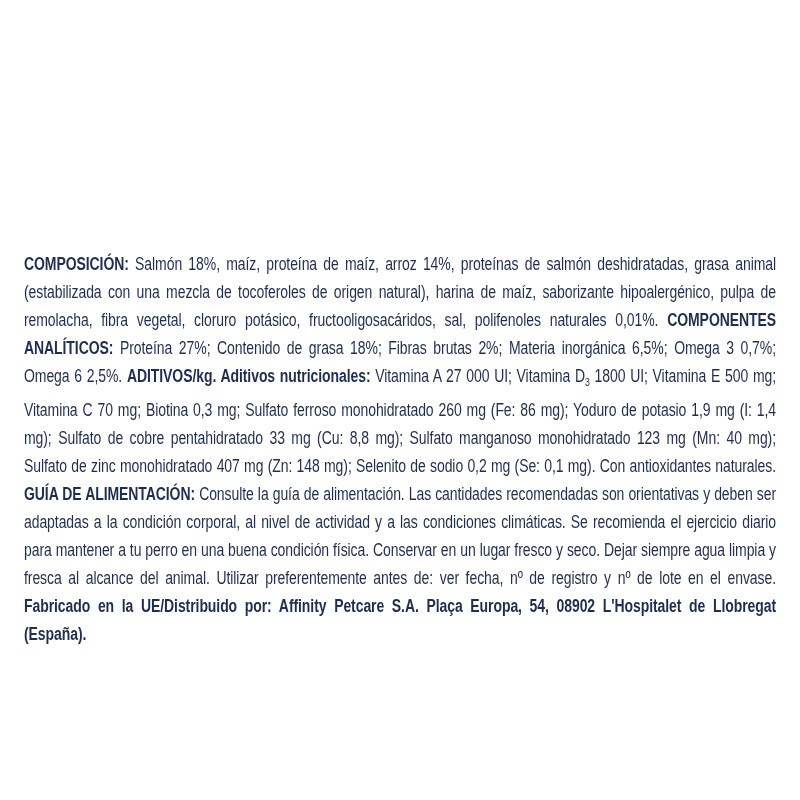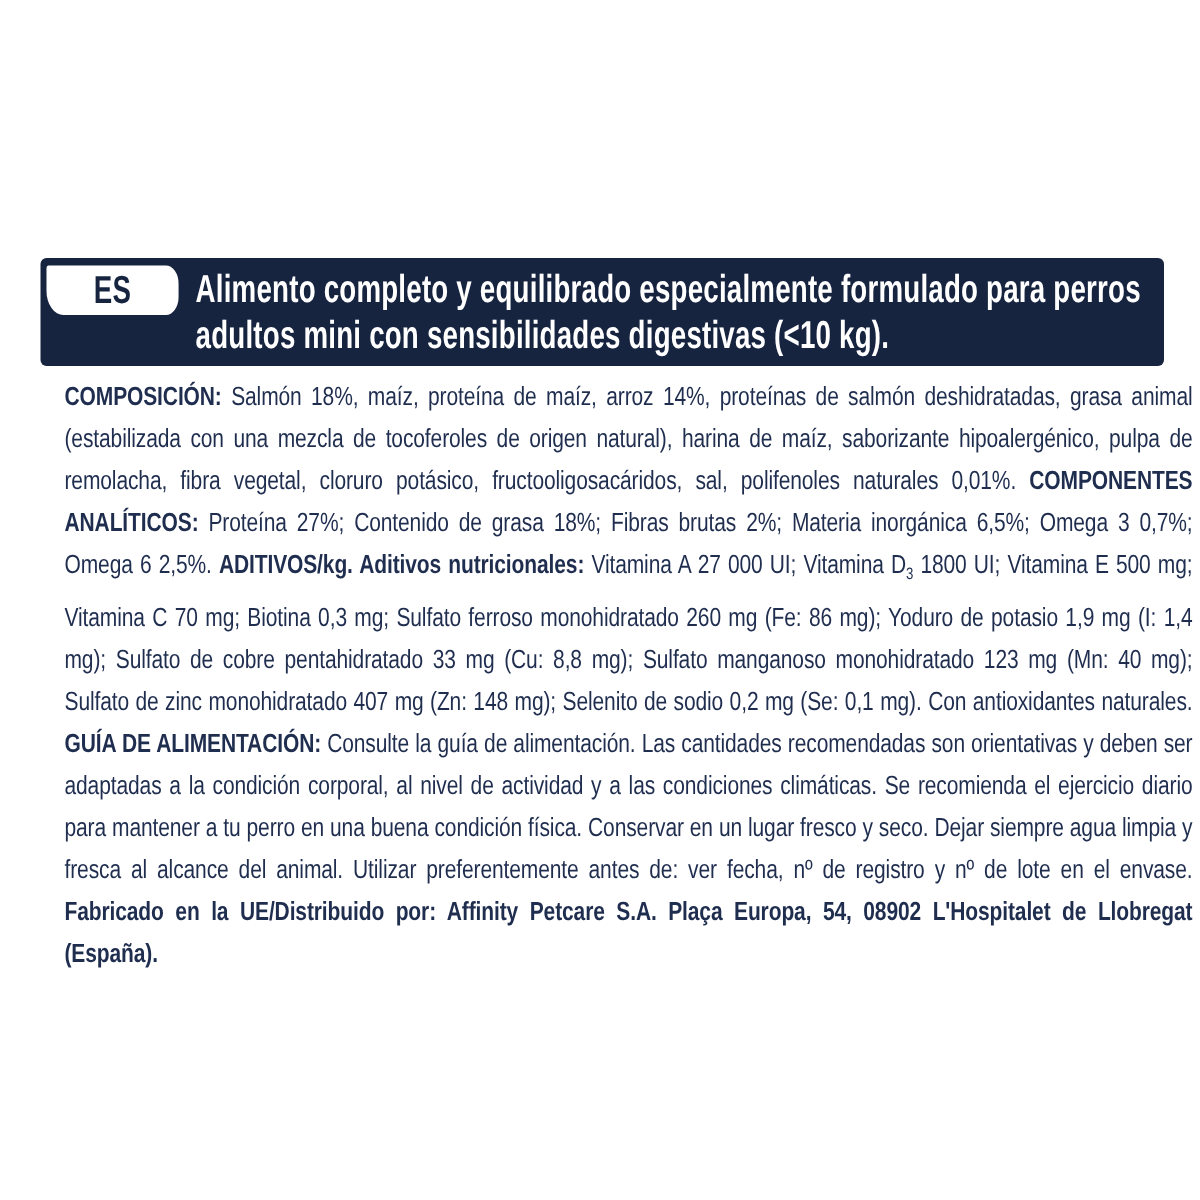--- a/index.html
+++ b/index.html
@@ -79,12 +79,6 @@
 
 <div class="page">
 
-  <div class="band">
-    <div class="band-inner">
-      <span class="badge">ES</span>
-      <span>Alimento completo y equilibrado especialmente formulado para perros adultos mini con sensibilidades digestivas (&lt;10 kg).</span>
-    </div>
-  </div>
 
   <div class="body-text">
     <div class="body-inner">

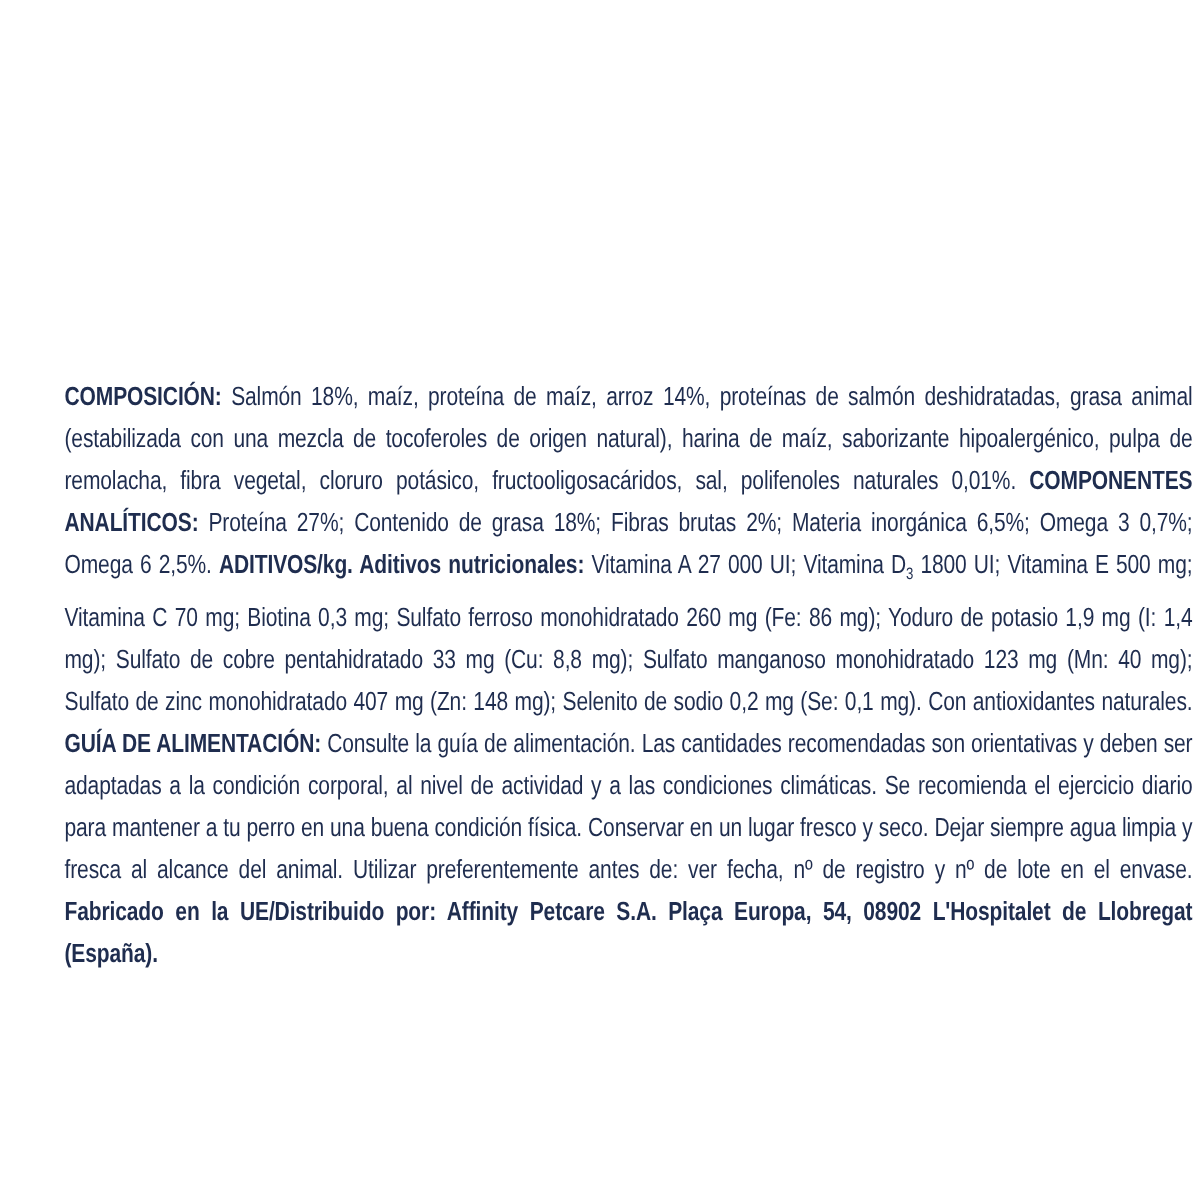--- a/index.html
+++ b/index.html
@@ -52,7 +52,6 @@
     position: absolute;
     left: 24px; top: 250px;
     width: 752px;
-    margin-left: 19px;
   }
   .body-inner {
     width: 940px;

